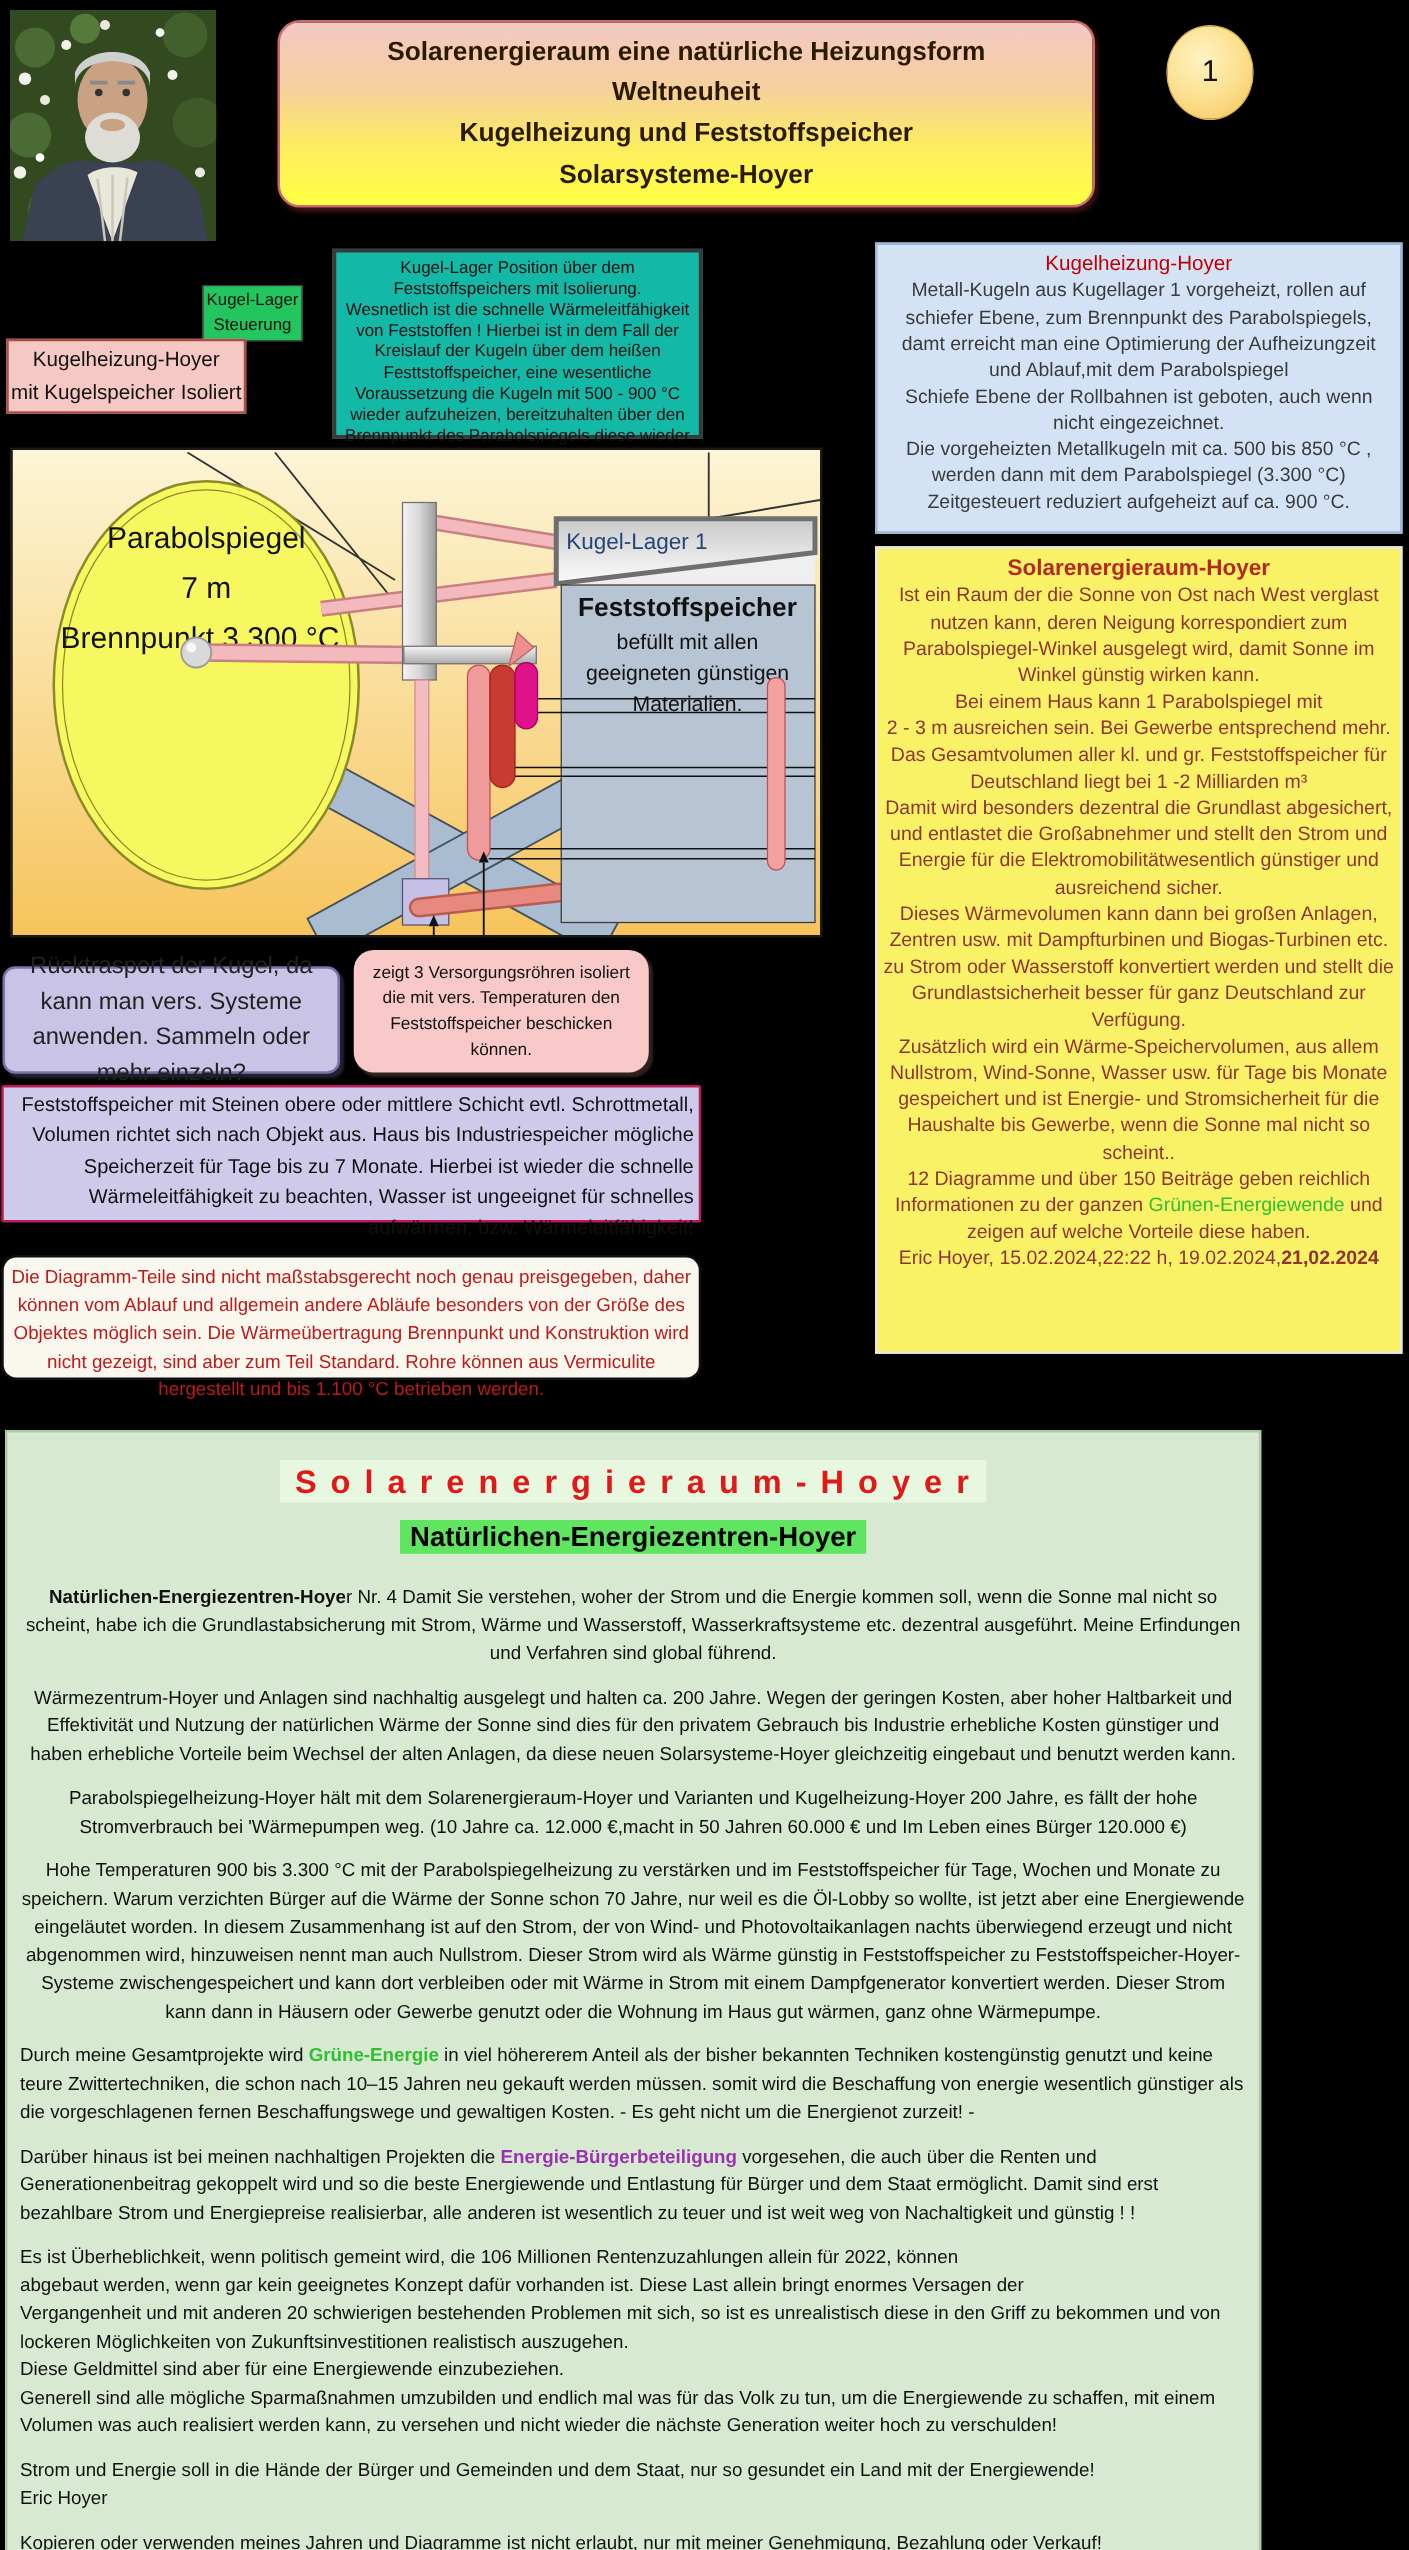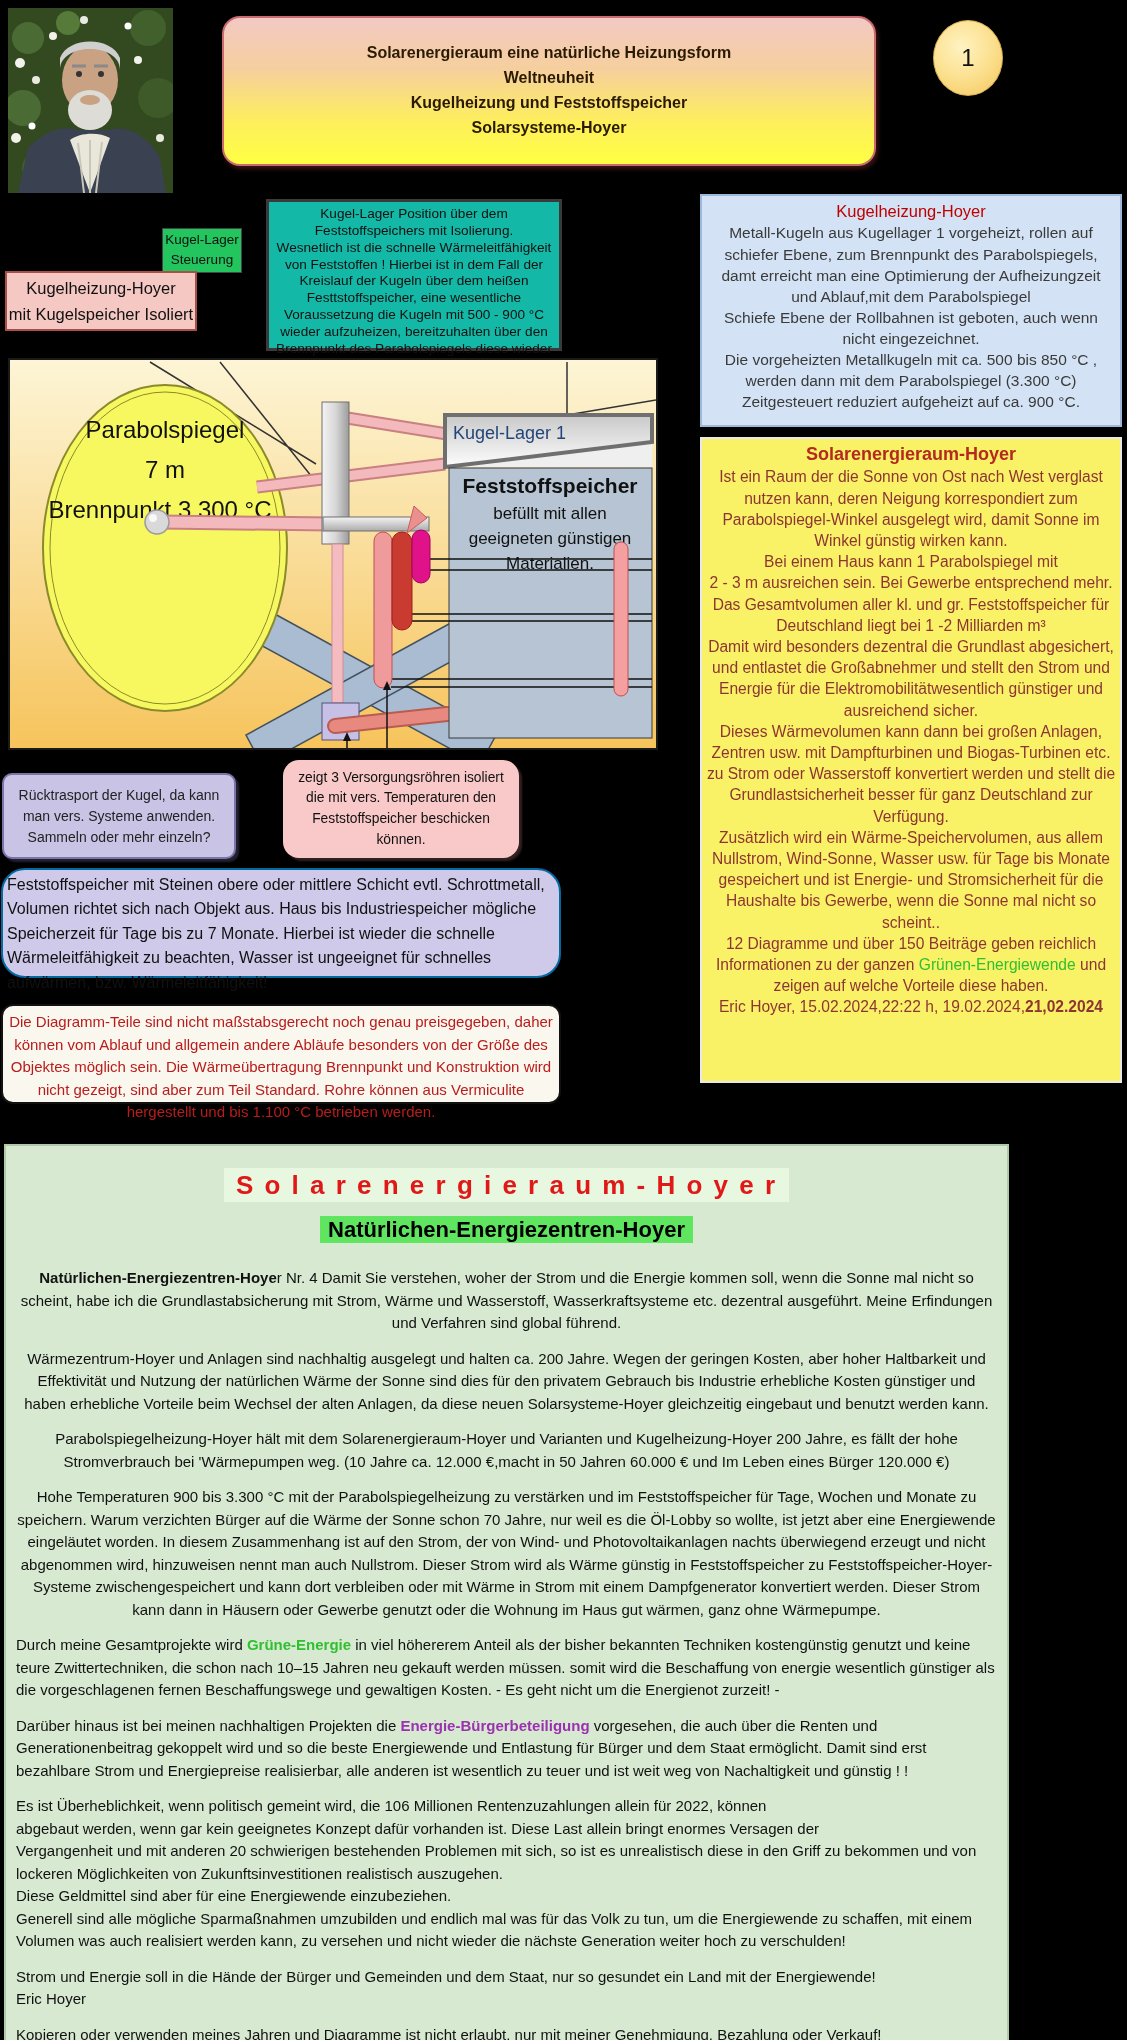--- a/index.html
+++ b/index.html
@@ -11,7 +11,7 @@
   #title-box{left:222px;top:16px;width:650px;height:146px;border-radius:18px;
      background:linear-gradient(180deg,#f2c9c4 0%,#f6cf9e 35%,#fdee5e 70%,#ffff42 100%);
      border:2px solid #c96b6f;box-shadow:2px 3px 4px rgba(120,40,40,.5);
-     color:#2b1a02;font-weight:bold;font-size:16px;line-height:1.55;text-align:center;
+     color:#2b1a02;font-weight:bold;font-size:21px;line-height:1.55;text-align:center;
      display:flex;align-items:center;justify-content:center;}
   #page-circle{left:933px;top:20px;width:68px;height:74px;border-radius:50%;
      background:radial-gradient(circle at 40% 35%,#fff3c2 0%,#fbde8a 55%,#f3c35c 100%);

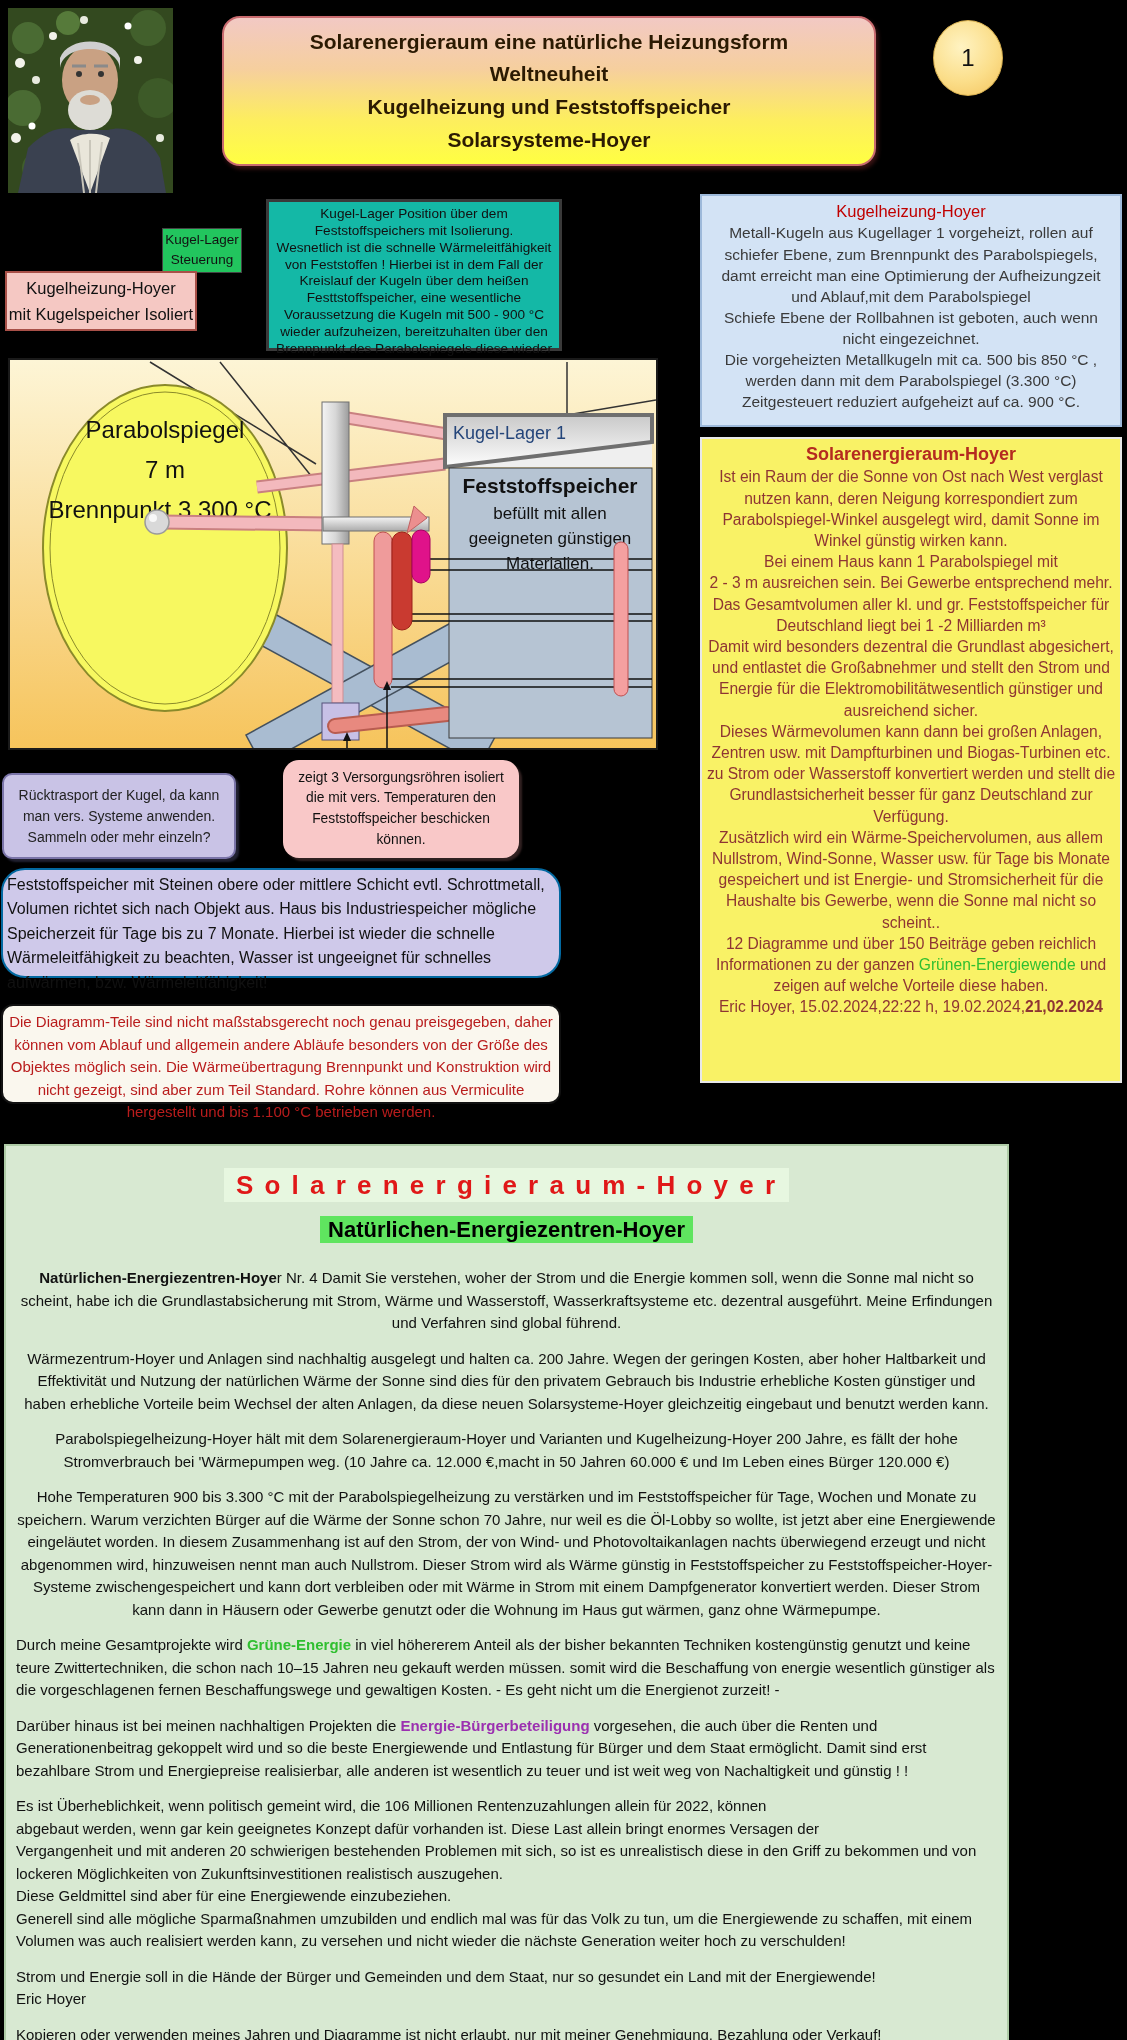--- a/index.html
+++ b/index.html
@@ -37,8 +37,8 @@
   
   #diagram-panel{left:8px;top:358px;width:650px;height:392px;border:2px solid #1a1a1a;box-sizing:border-box;}
   
-  #rueck-box{left:2px;top:773px;width:234px;height:86px;background:#c9c3e6;border:2px solid #7a74a8;border-radius:10px;
-     font-size:14px;color:#222;text-align:center;line-height:1.5;display:flex;align-items:center;justify-content:center;
+  #rueck-box{left:2px;top:773px;width:270px;height:86px;background:#c9c3e6;border:2px solid #7a74a8;border-radius:10px;
+     font-size:19px;color:#222;text-align:center;line-height:1.5;display:flex;align-items:center;justify-content:center;
      box-shadow:3px 3px 2px rgba(60,60,90,.55);padding:0 6px;box-sizing:border-box;}
   #zeigt-box{left:283px;top:760px;width:236px;height:98px;background:#f9c8c8;border-radius:16px;
      font-size:13.8px;color:#111;text-align:center;line-height:1.5;display:flex;align-items:center;justify-content:center;

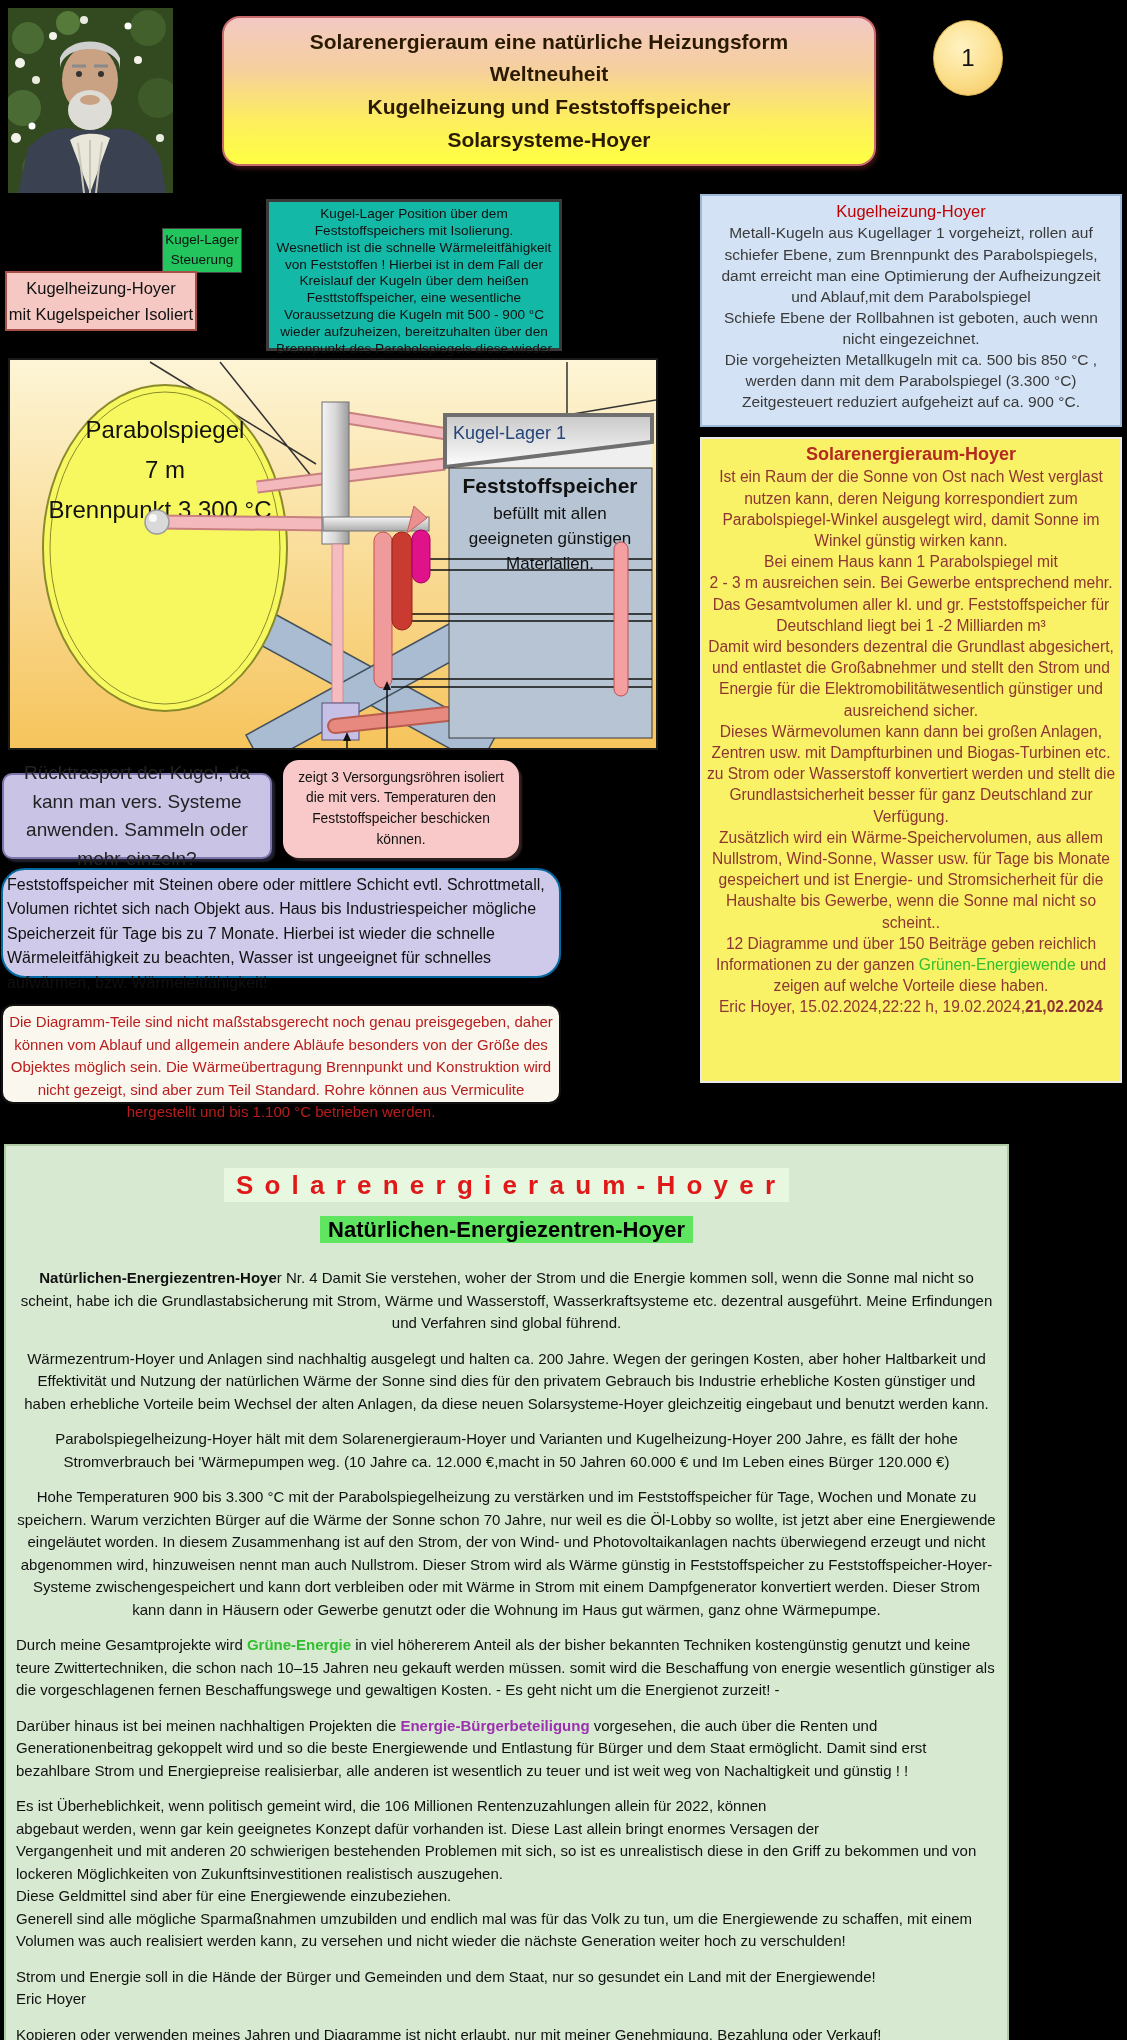--- a/index.html
+++ b/index.html
@@ -43,8 +43,8 @@
   #zeigt-box{left:283px;top:760px;width:236px;height:98px;background:#f9c8c8;border-radius:16px;
      font-size:13.8px;color:#111;text-align:center;line-height:1.5;display:flex;align-items:center;justify-content:center;
      box-shadow:3px 3px 2px rgba(90,60,60,.55);padding:0 8px;box-sizing:border-box;}
-  #steine-box{left:1px;top:868px;width:560px;height:110px;background:#cfc9ea;border:2px solid #0369a1;border-radius:24px;
-     font-size:16px;color:#111;text-align:left;line-height:1.53;padding:3px 4px;box-sizing:border-box;}
+  #steine-box{left:1px;top:868px;width:560px;height:110px;background:#cfc9ea;border:2px solid #be185d;border-radius:2px;
+     font-size:16px;color:#111;text-align:right;line-height:1.53;padding:3px 4px;box-sizing:border-box;}
   #hinweis-box{left:1px;top:1004px;width:560px;height:100px;background:#faf7ee;border:2px solid #111;border-radius:12px;
      font-size:15px;color:#b91c1c;text-align:center;line-height:1.5;padding:5px 6px;box-sizing:border-box;}
   

